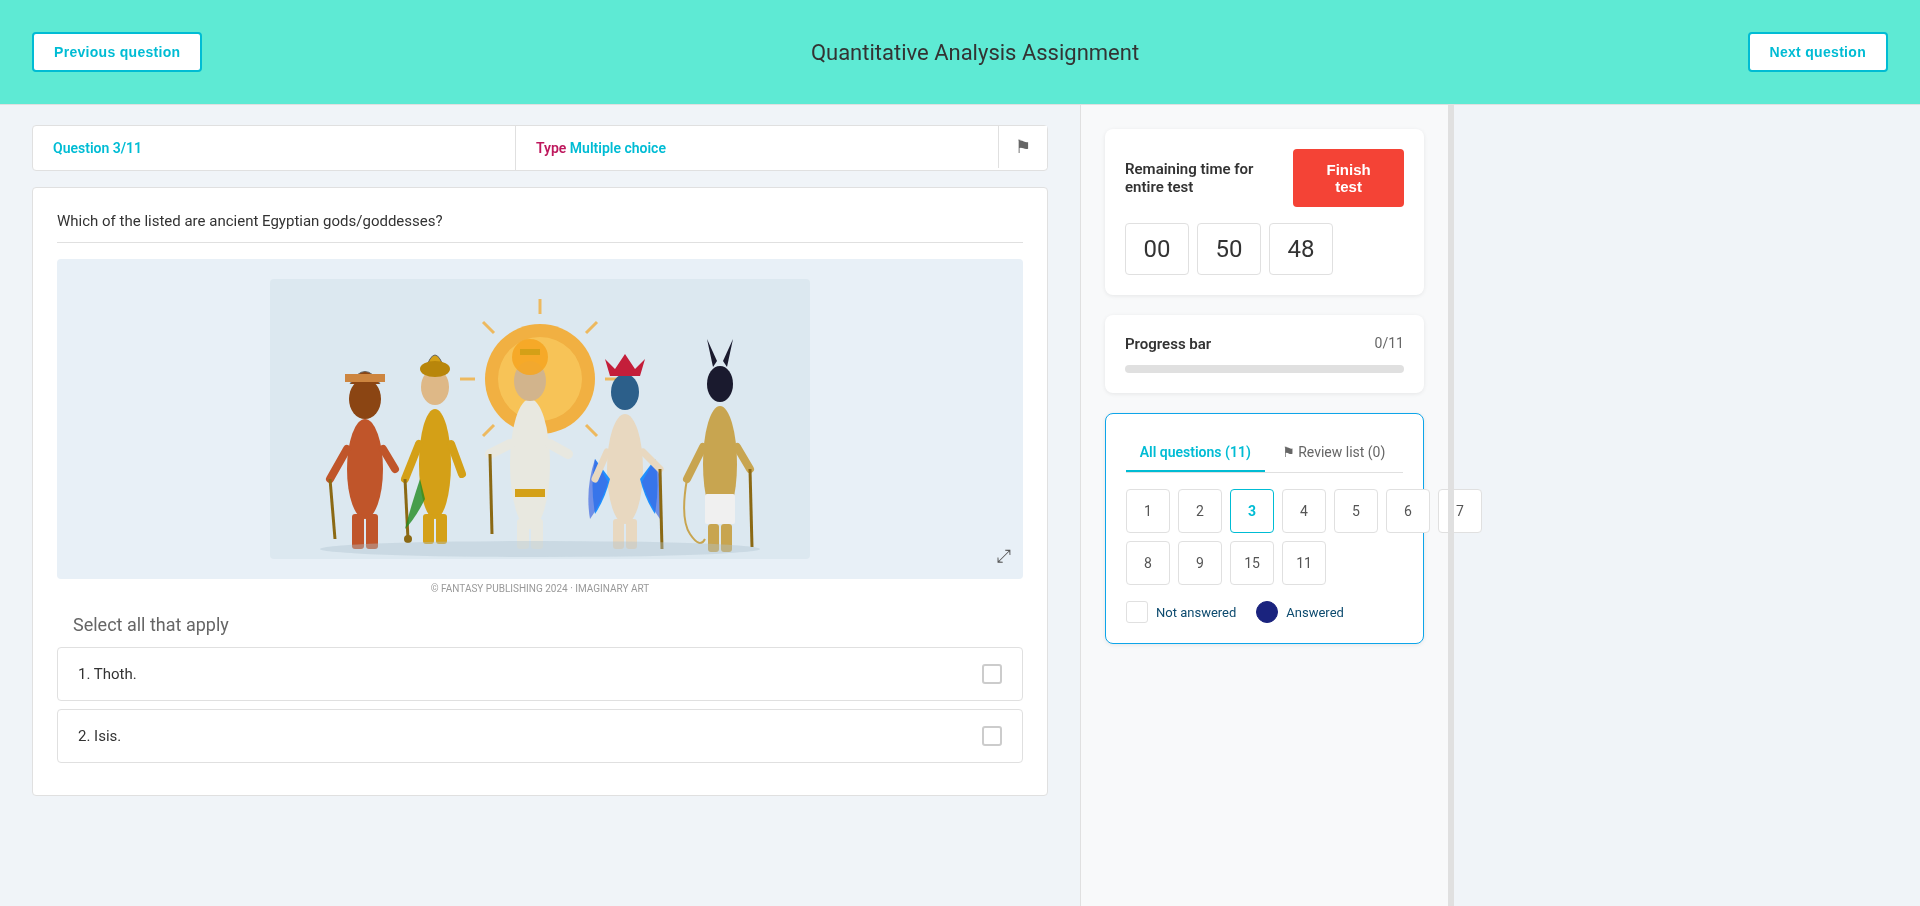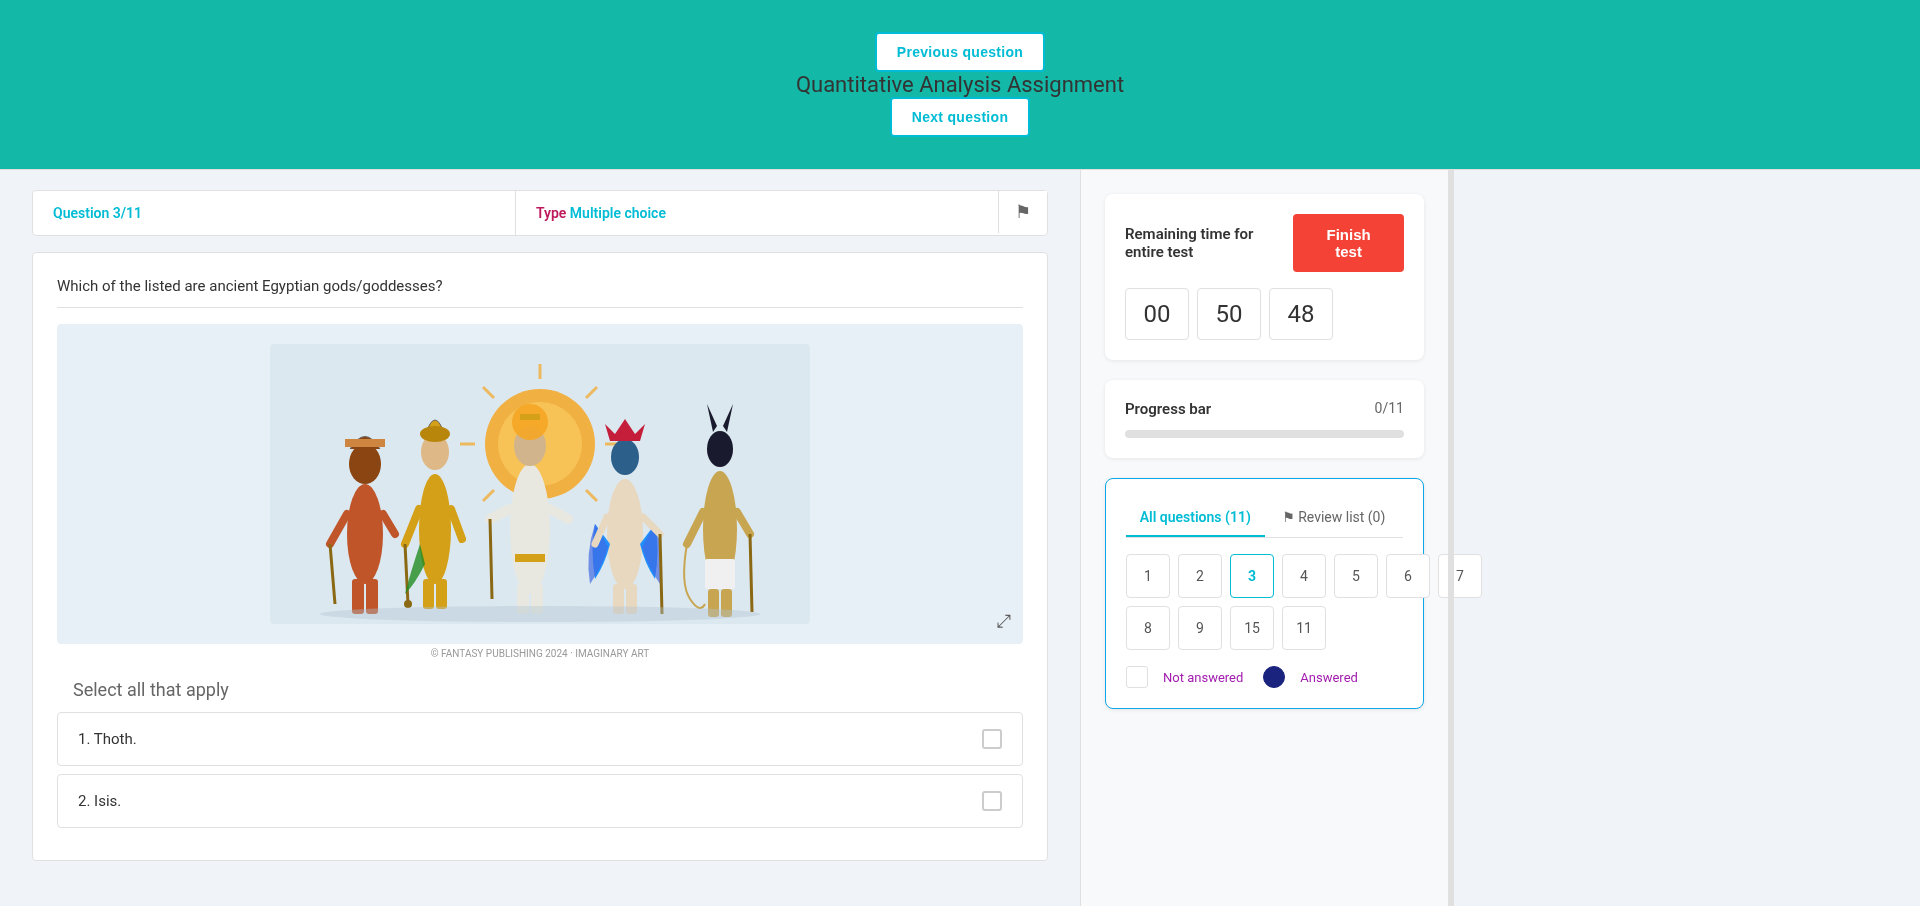--- a/index.html
+++ b/index.html
@@ -17,10 +17,9 @@
       align-items: center;
       justify-content: space-between;
       padding: 32px 32px;
-      background: #14b8a6;
+      background: #5eead4;
       border-bottom: 1px solid #e0e0e0;
       min-height: 90px;
-      flex-direction: column;
     }
     .btn-prev, .btn-next {
       border: 2px solid #00bcd4;

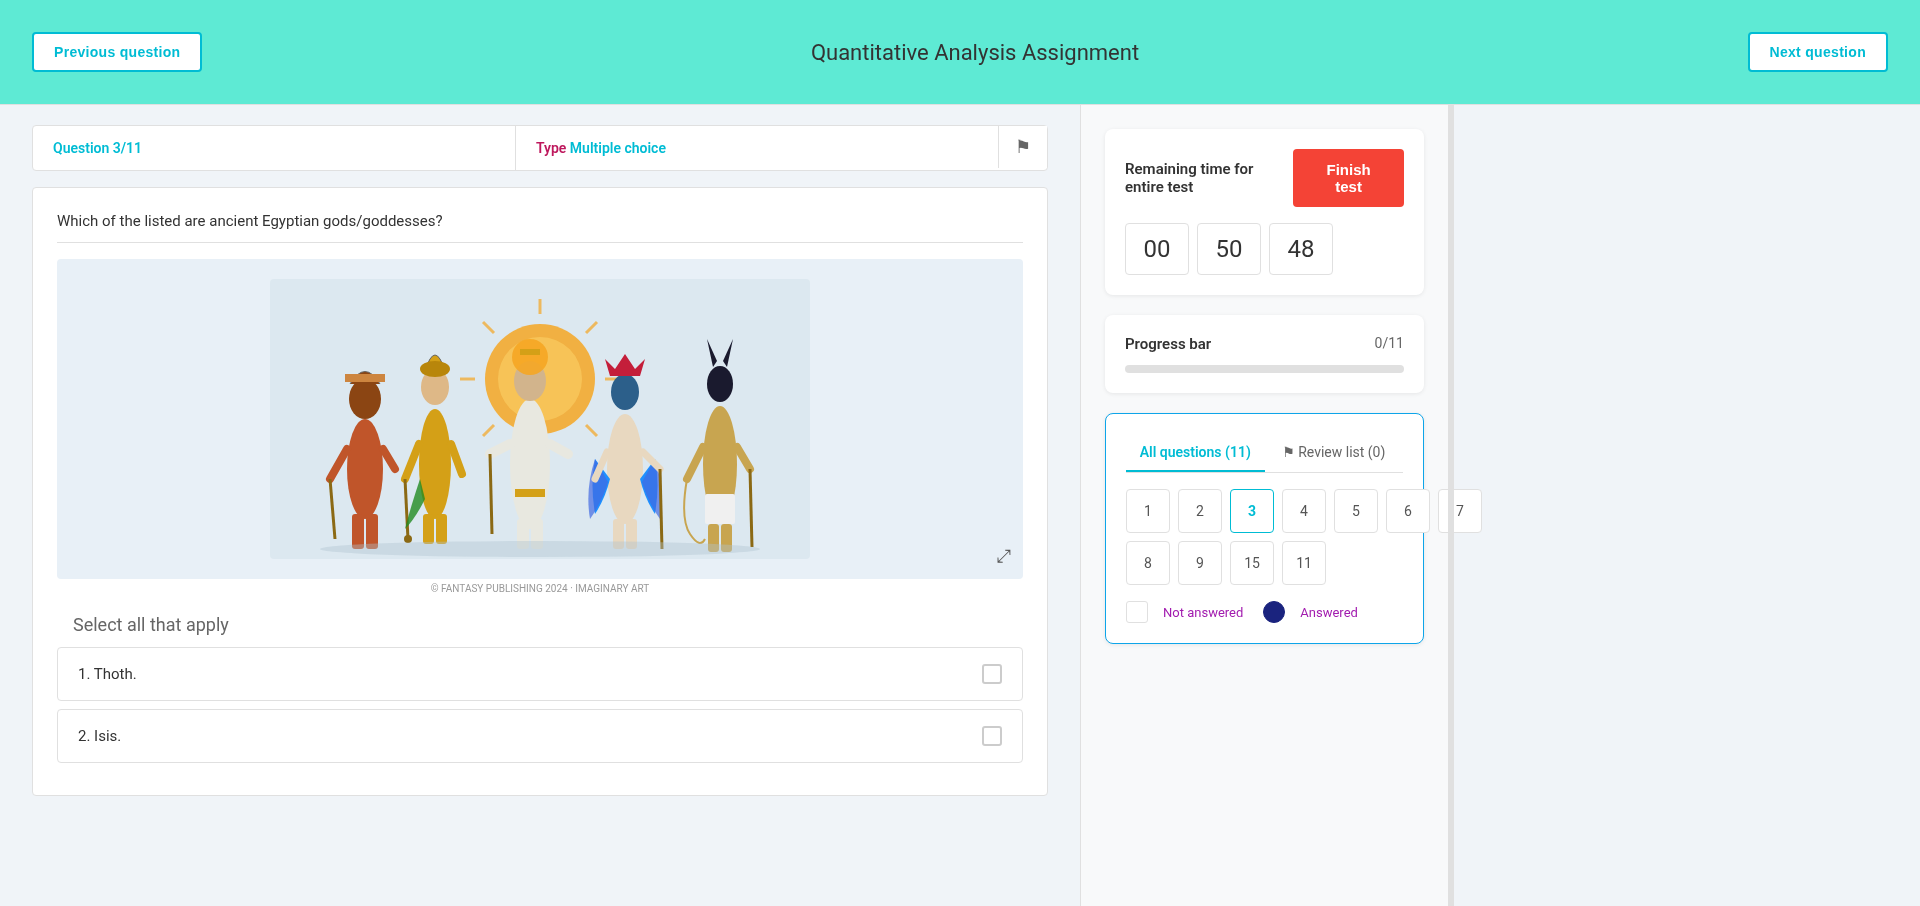--- a/index.html
+++ b/index.html
@@ -322,9 +322,9 @@
     .legend-item {
       display: flex;
       align-items: center;
-      gap: 15px;
+      gap: 8px;
       font-size: 13px;
-      color: #a21caf;
+      color: #0c4a6e;
     }
     .legend-box {
       width: 22px;

